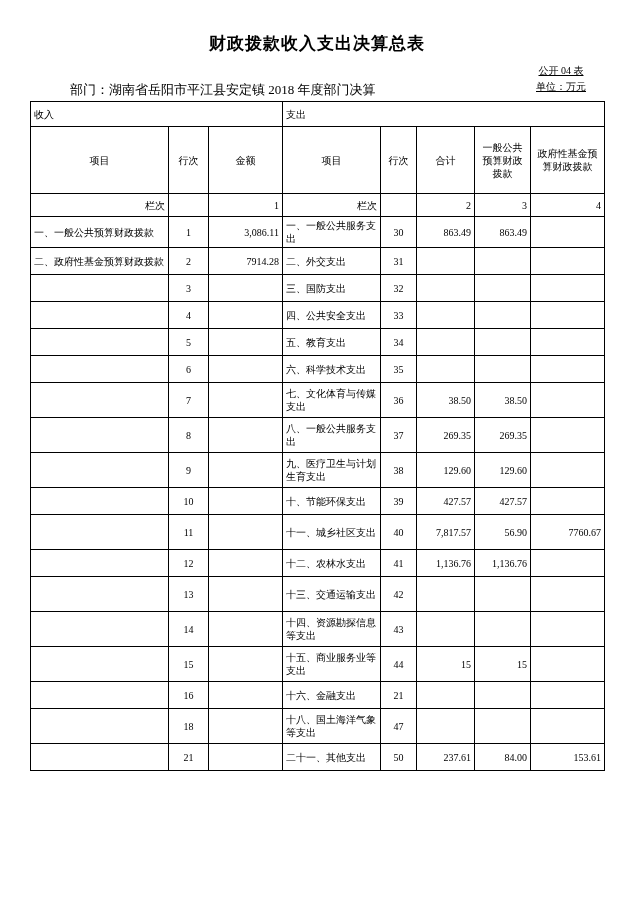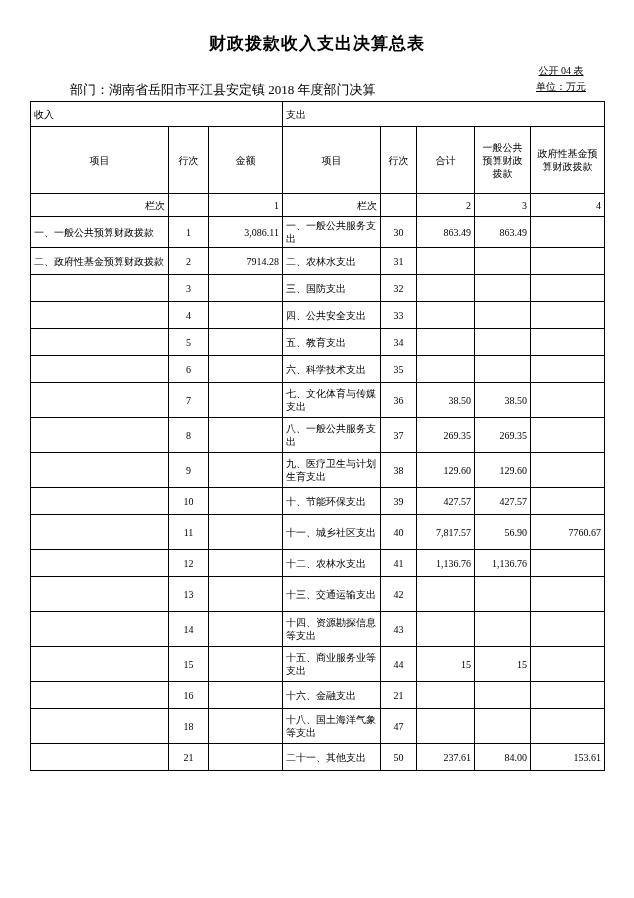--- a/index.html
+++ b/index.html
@@ -162,7 +162,7 @@
         <td class="l">二、政府性基金预算财政拨款</td>
         <td class="c">2</td>
         <td class="r num">7914.28</td>
-        <td class="l">二、农林水支出</td>
+        <td class="l">二、外交支出</td>
         <td class="c">31</td>
         <td class="r num"></td>
         <td class="r num"></td>

